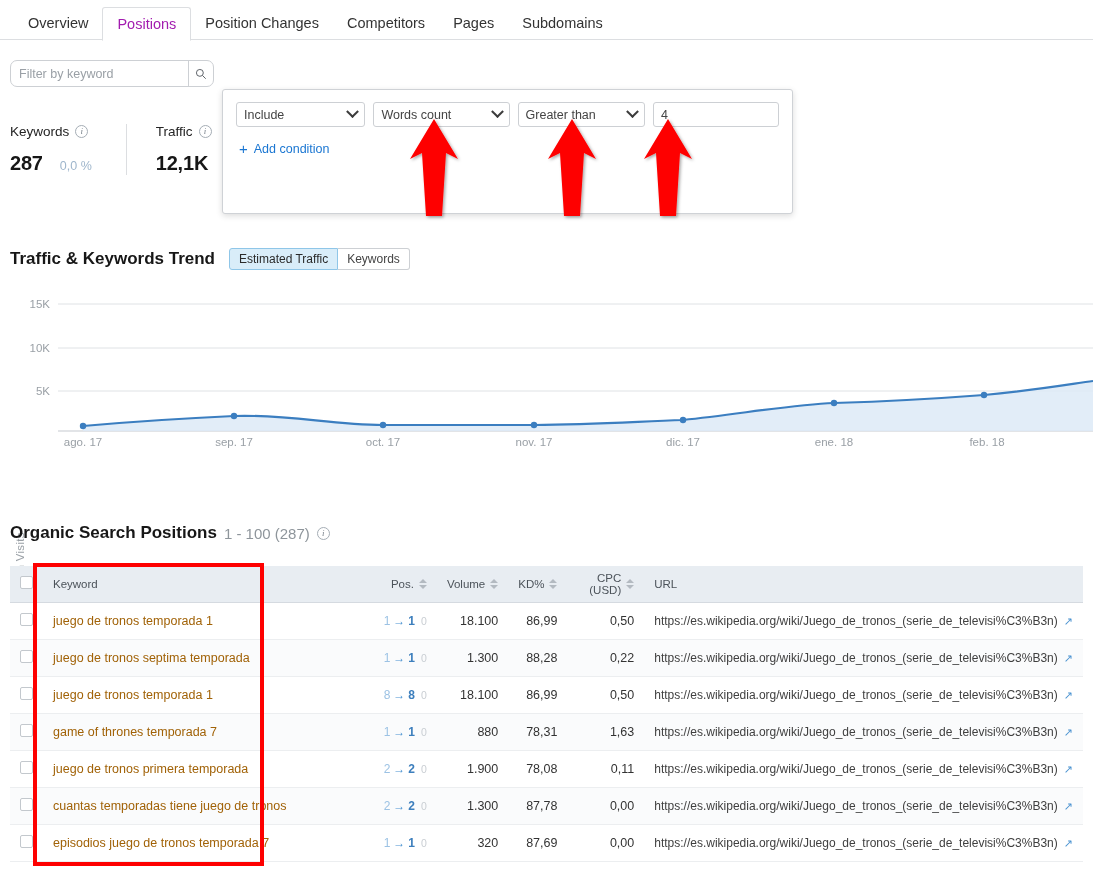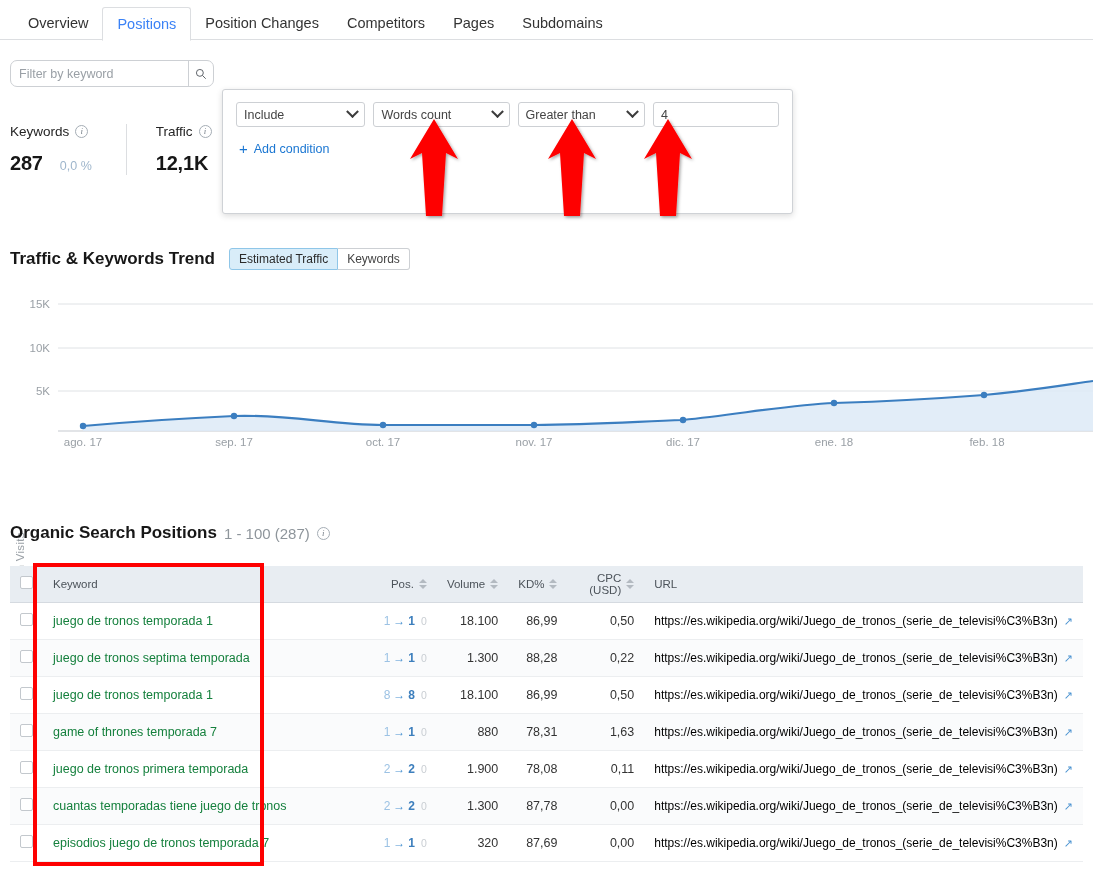--- a/index.html
+++ b/index.html
@@ -23,7 +23,7 @@
     height: 33px; line-height: 33px; cursor: pointer; white-space: nowrap;
   }
   .tab.active {
-    color: #3b82f6; background: #fff;
+    color: #a21caf; background: #fff;
     border: 1px solid #dcdee1; border-bottom: 1px solid #fff;
     border-radius: 3px 3px 0 0; position: relative; top: 1px; height: 34px; line-height: 32px;
   }

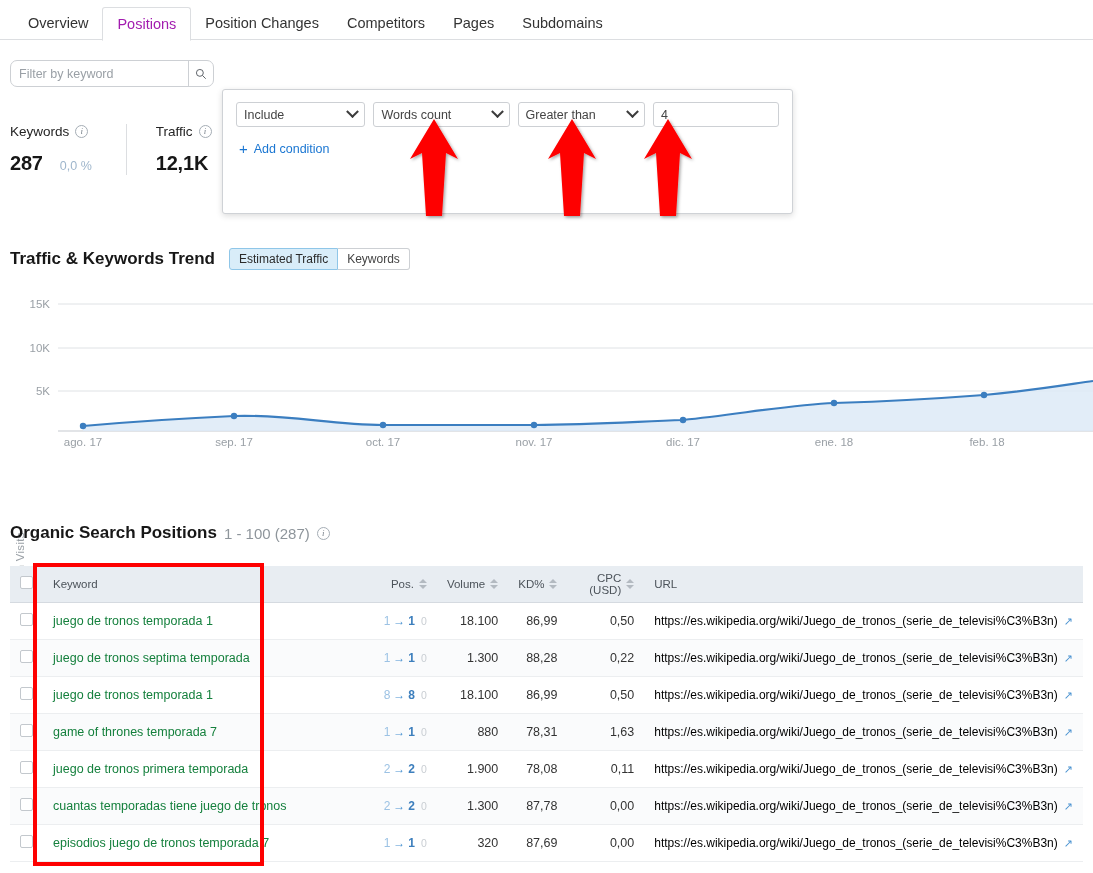--- a/index.html
+++ b/index.html
@@ -175,7 +175,7 @@
     width: 13px; height: 13px; border: 1px solid #c3c8cd; border-radius: 2px;
     background: #fff; display: inline-block; cursor: pointer;
   }
-  .kw-link { color: #15803d; text-decoration: none; cursor: pointer; }
+  .kw-link { color: #a16207; text-decoration: none; cursor: pointer; }
   .url-link { color: #000000; text-decoration: none; font-size: 12px; cursor: pointer; margin-top: 16px; }
   .pos-cell { white-space: nowrap; color: #4b93d1; font-size: 12px; }
   .pos-from { color: #9cc2e4; }

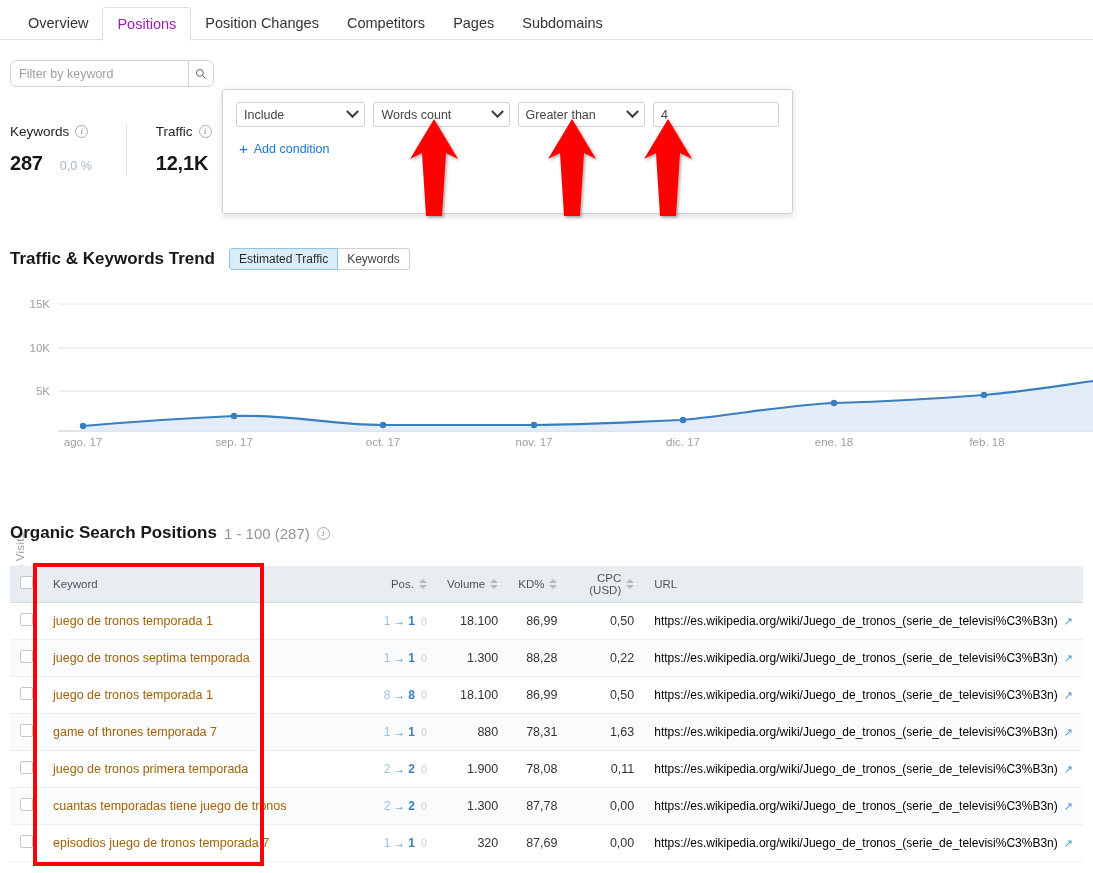--- a/index.html
+++ b/index.html
@@ -176,7 +176,7 @@
     background: #fff; display: inline-block; cursor: pointer;
   }
   .kw-link { color: #a16207; text-decoration: none; cursor: pointer; }
-  .url-link { color: #000000; text-decoration: none; font-size: 12px; cursor: pointer; margin-top: 16px; }
+  .url-link { color: #404040; text-decoration: none; font-size: 12px; cursor: pointer; margin-top: 16px; }
   .pos-cell { white-space: nowrap; color: #4b93d1; font-size: 12px; }
   .pos-from { color: #9cc2e4; }
   .pos-to { color: #3d7fbd; font-weight: bold; }

